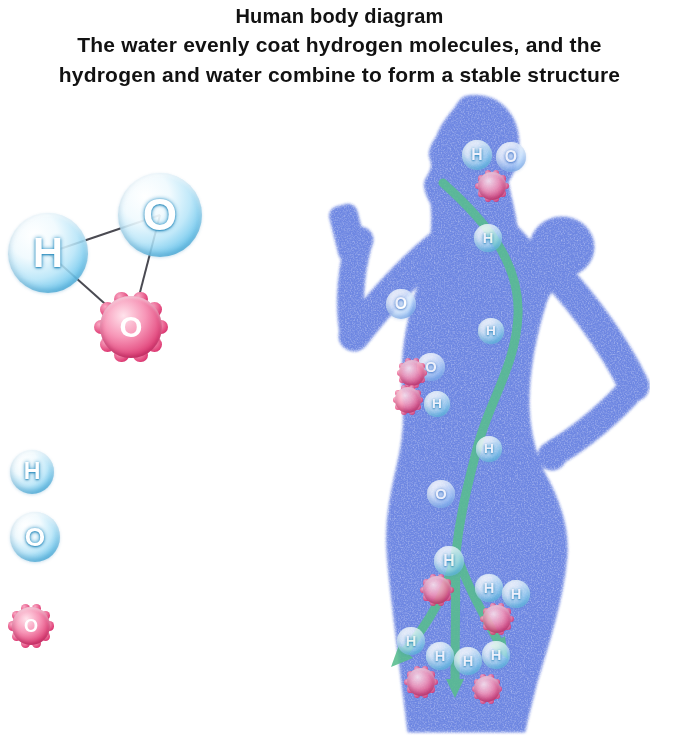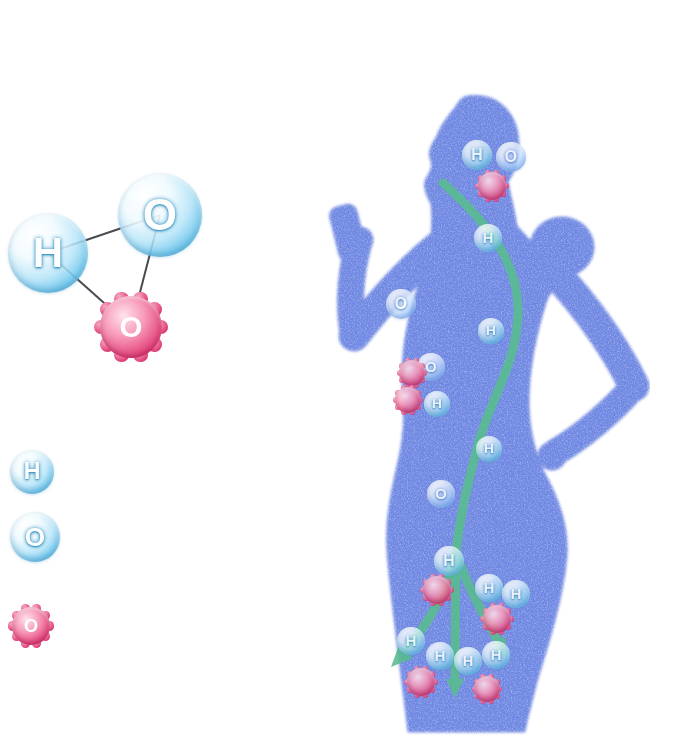--- a/index.html
+++ b/index.html
@@ -121,6 +121,11 @@
       </g>
   </svg>
 
+  <div class="header">
+    <div class="t1">Human body diagram</div>
+    <div class="t2">The water evenly coat hydrogen molecules, and the</div>
+    <div class="t2">hydrogen and water combine to form a stable structure</div>
+  </div>
 
   <div id="molecules">
     <div id="structure-nodes">

